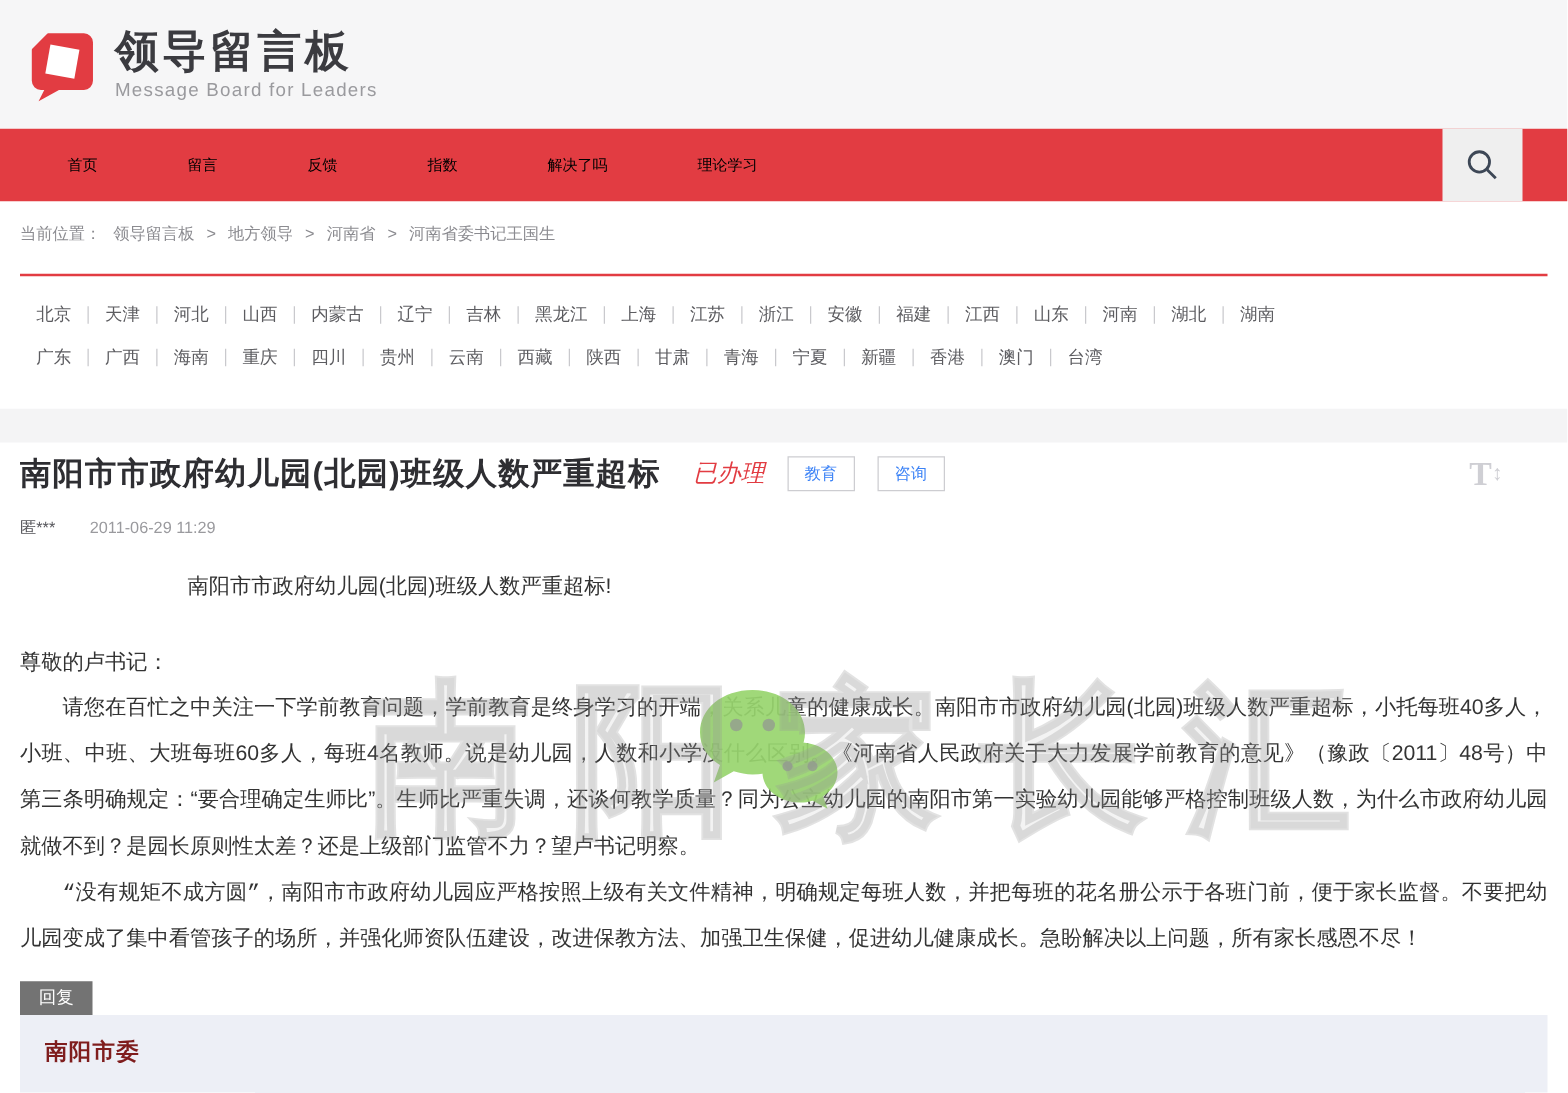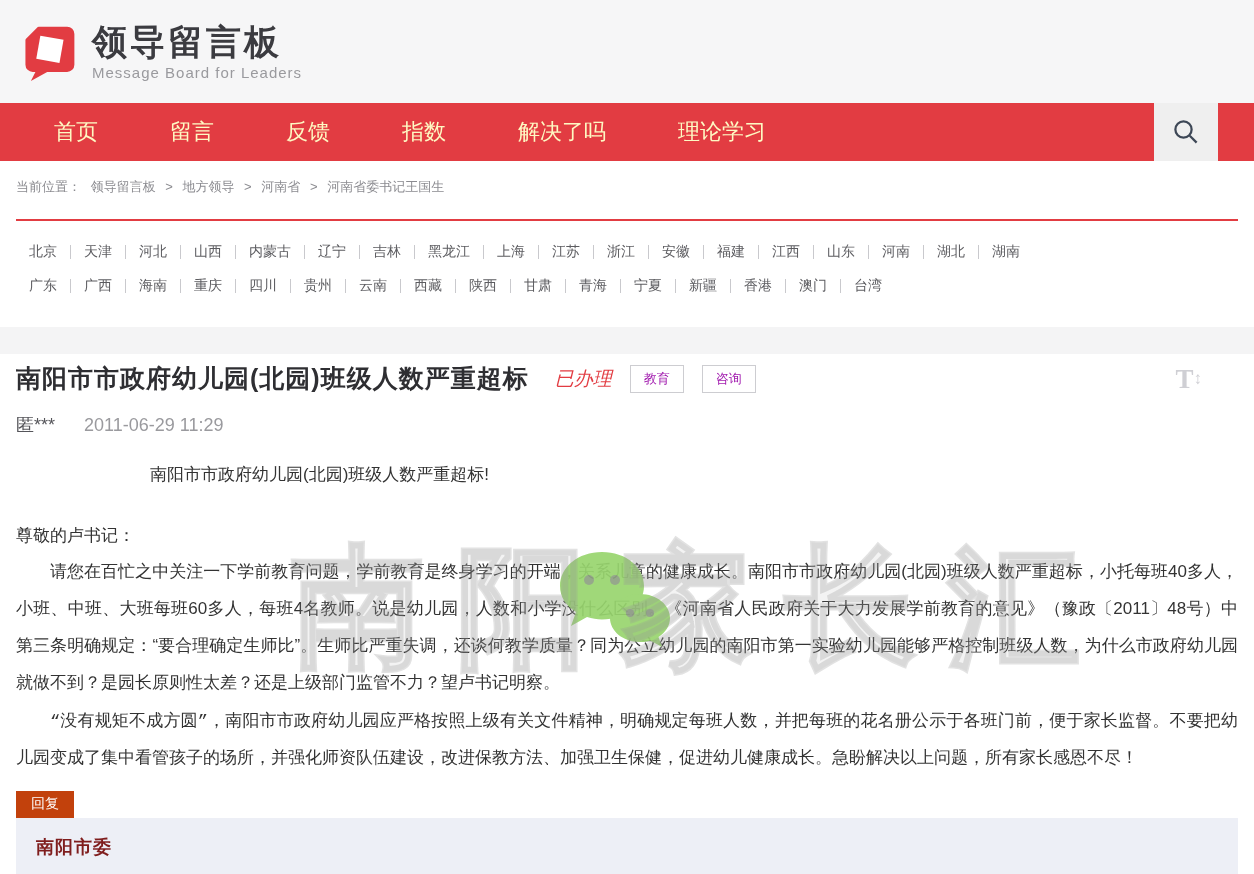--- a/index.html
+++ b/index.html
@@ -16,7 +16,7 @@
 
   
   .main-nav { height:58px; background:#e23c42; display:flex; align-items:center; position:relative; }
-  .nav-item { color:#fef9c3; font-size:22px; line-height:58px; padding:0 36px; cursor:pointer; white-space:nowrap; }
+  .nav-item { color:#000000; font-size:12px; line-height:58px; padding:0 36px; cursor:pointer; white-space:nowrap; }
   .nav-item:first-child { margin-left:18px; }
   .search-box { position:absolute; right:36px; top:0; width:64px; height:58px; background:#efefef;
     display:flex; align-items:center; justify-content:center; cursor:pointer; }

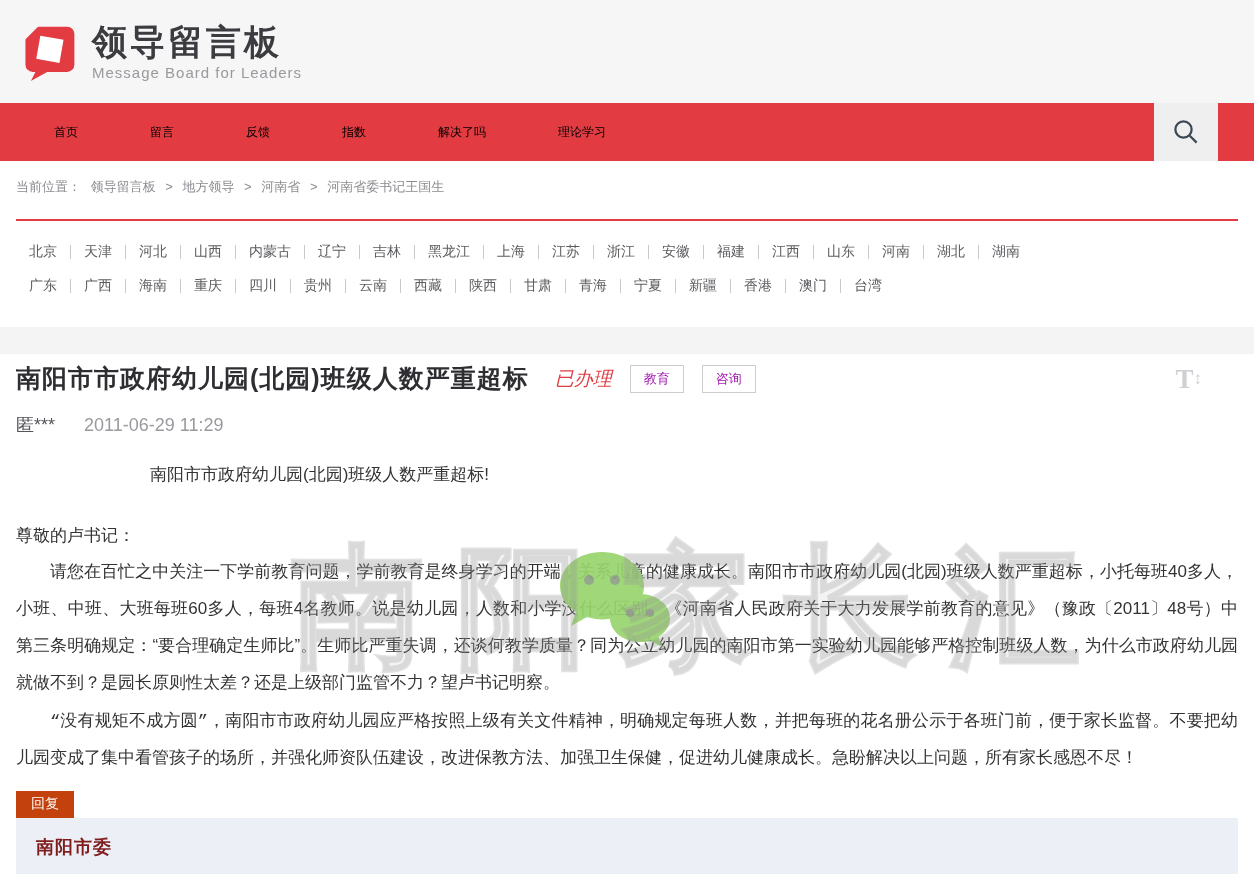--- a/index.html
+++ b/index.html
@@ -38,7 +38,7 @@
   .post-head { margin:8px 16px 0; display:flex; align-items:center; position:relative; }
   .post-title { font-size:25px; color:#2e2e32; font-weight:700; letter-spacing:1px; }
   .post-status { color:#e23c42; font-size:19px; margin-left:26px;font-style:italic; }
-  .post-tag { border:1px solid #cdcdd1; color:#a21caf; font-size:13px; padding:4px 13px; margin-left:18px; background:#fff; cursor:pointer;}
+  .post-tag { border:1px solid #cdcdd1; color:#3b82f6; font-size:13px; padding:4px 13px; margin-left:18px; background:#fff; cursor:pointer;}
   .tsize { position:absolute; right:36px; top:2px; color:#cfcfd4; cursor:pointer; display:flex; align-items:flex-start;}
   .tsize .t { font-family:"Liberation Serif","DejaVu Serif",serif; font-size:27px; font-weight:700;}
   .tsize .ar { font-size:17px; margin-top:5px; }

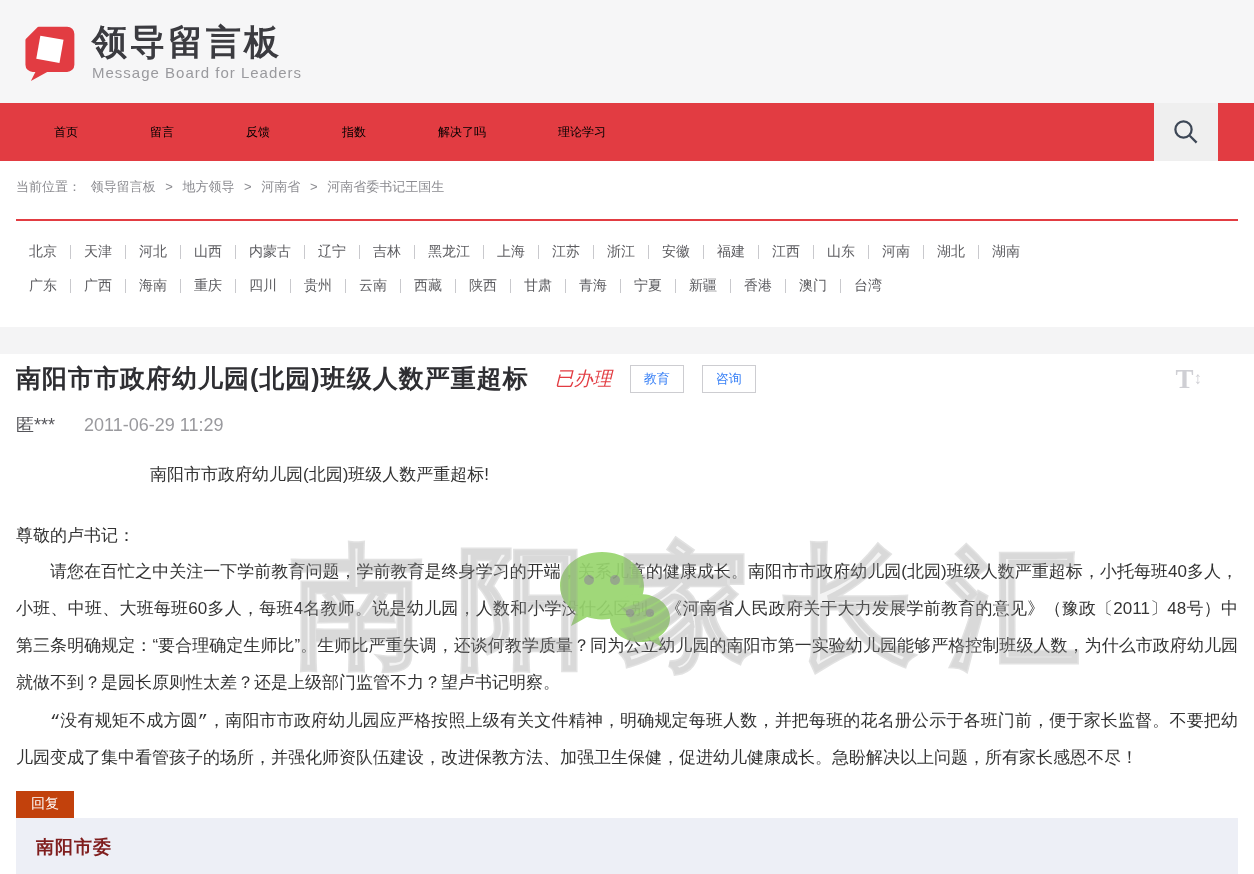--- a/index.html
+++ b/index.html
@@ -43,7 +43,7 @@
   .tsize .t { font-family:"Liberation Serif","DejaVu Serif",serif; font-size:27px; font-weight:700;}
   .tsize .ar { font-size:17px; margin-top:5px; }
 
-  .post-meta { margin:18px 16px 0; font-size:18px; }
+  .post-meta { margin:18px 16px 0; font-size:13px; }
   .post-author { color:#55555a; margin-right:24px; }
   .post-date { color:#9a9a9e; }
 

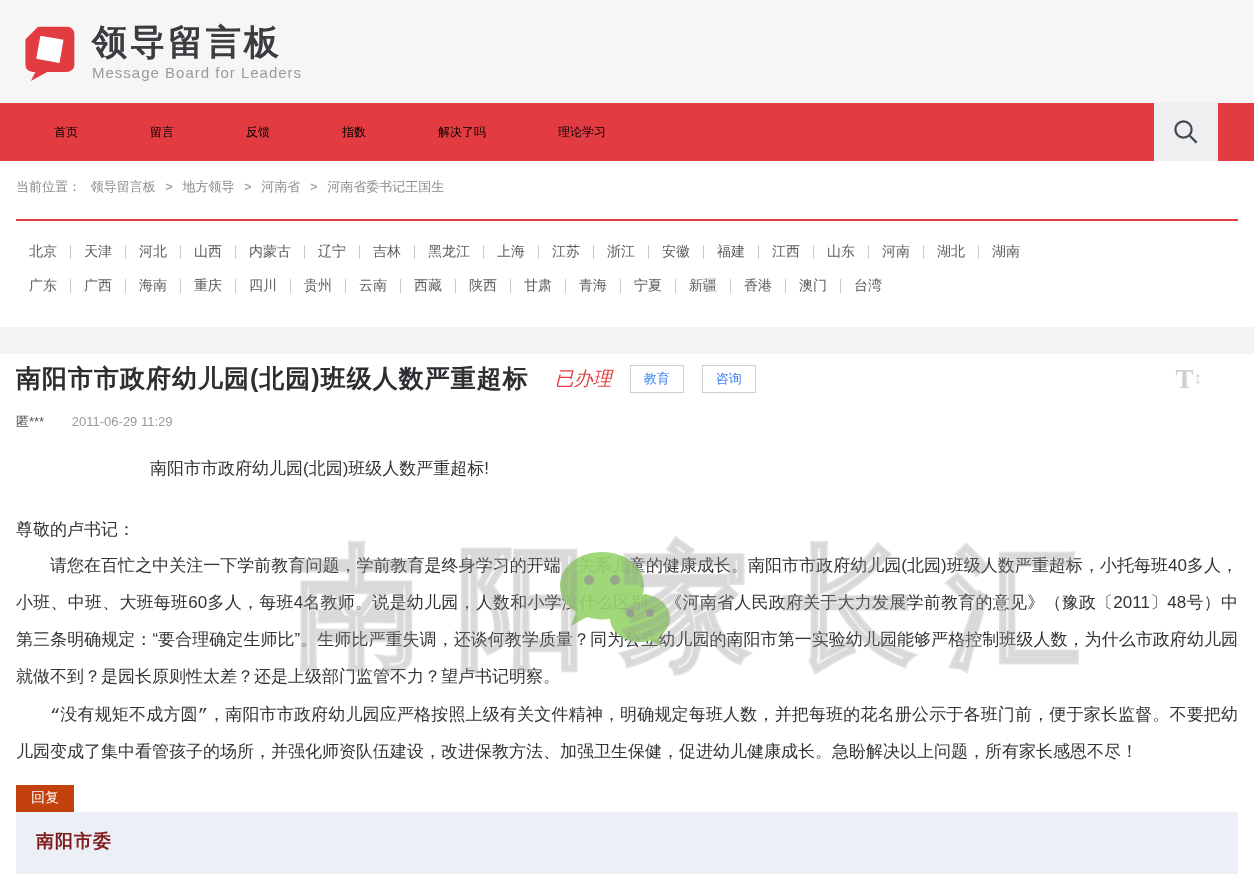--- a/index.html
+++ b/index.html
@@ -62,7 +62,7 @@
 
   
   .reply-section { margin-top:14px; }
-  .reply-tab { display:inline-block; margin-left:16px; background:#c2410c; color:#fff; font-size:14px;
+  .reply-tab { display:inline-block; margin-left:16px; background:#737373; color:#fff; font-size:14px;
     padding:4px 15px 5px; cursor:pointer; }
   .reply-box { margin:0 16px; background:#edeff6; padding:17px 20px 40px; min-height:140px; }
   .reply-org { color:#7f1d1d; font-size:18px; font-weight:700; letter-spacing:1px; }

